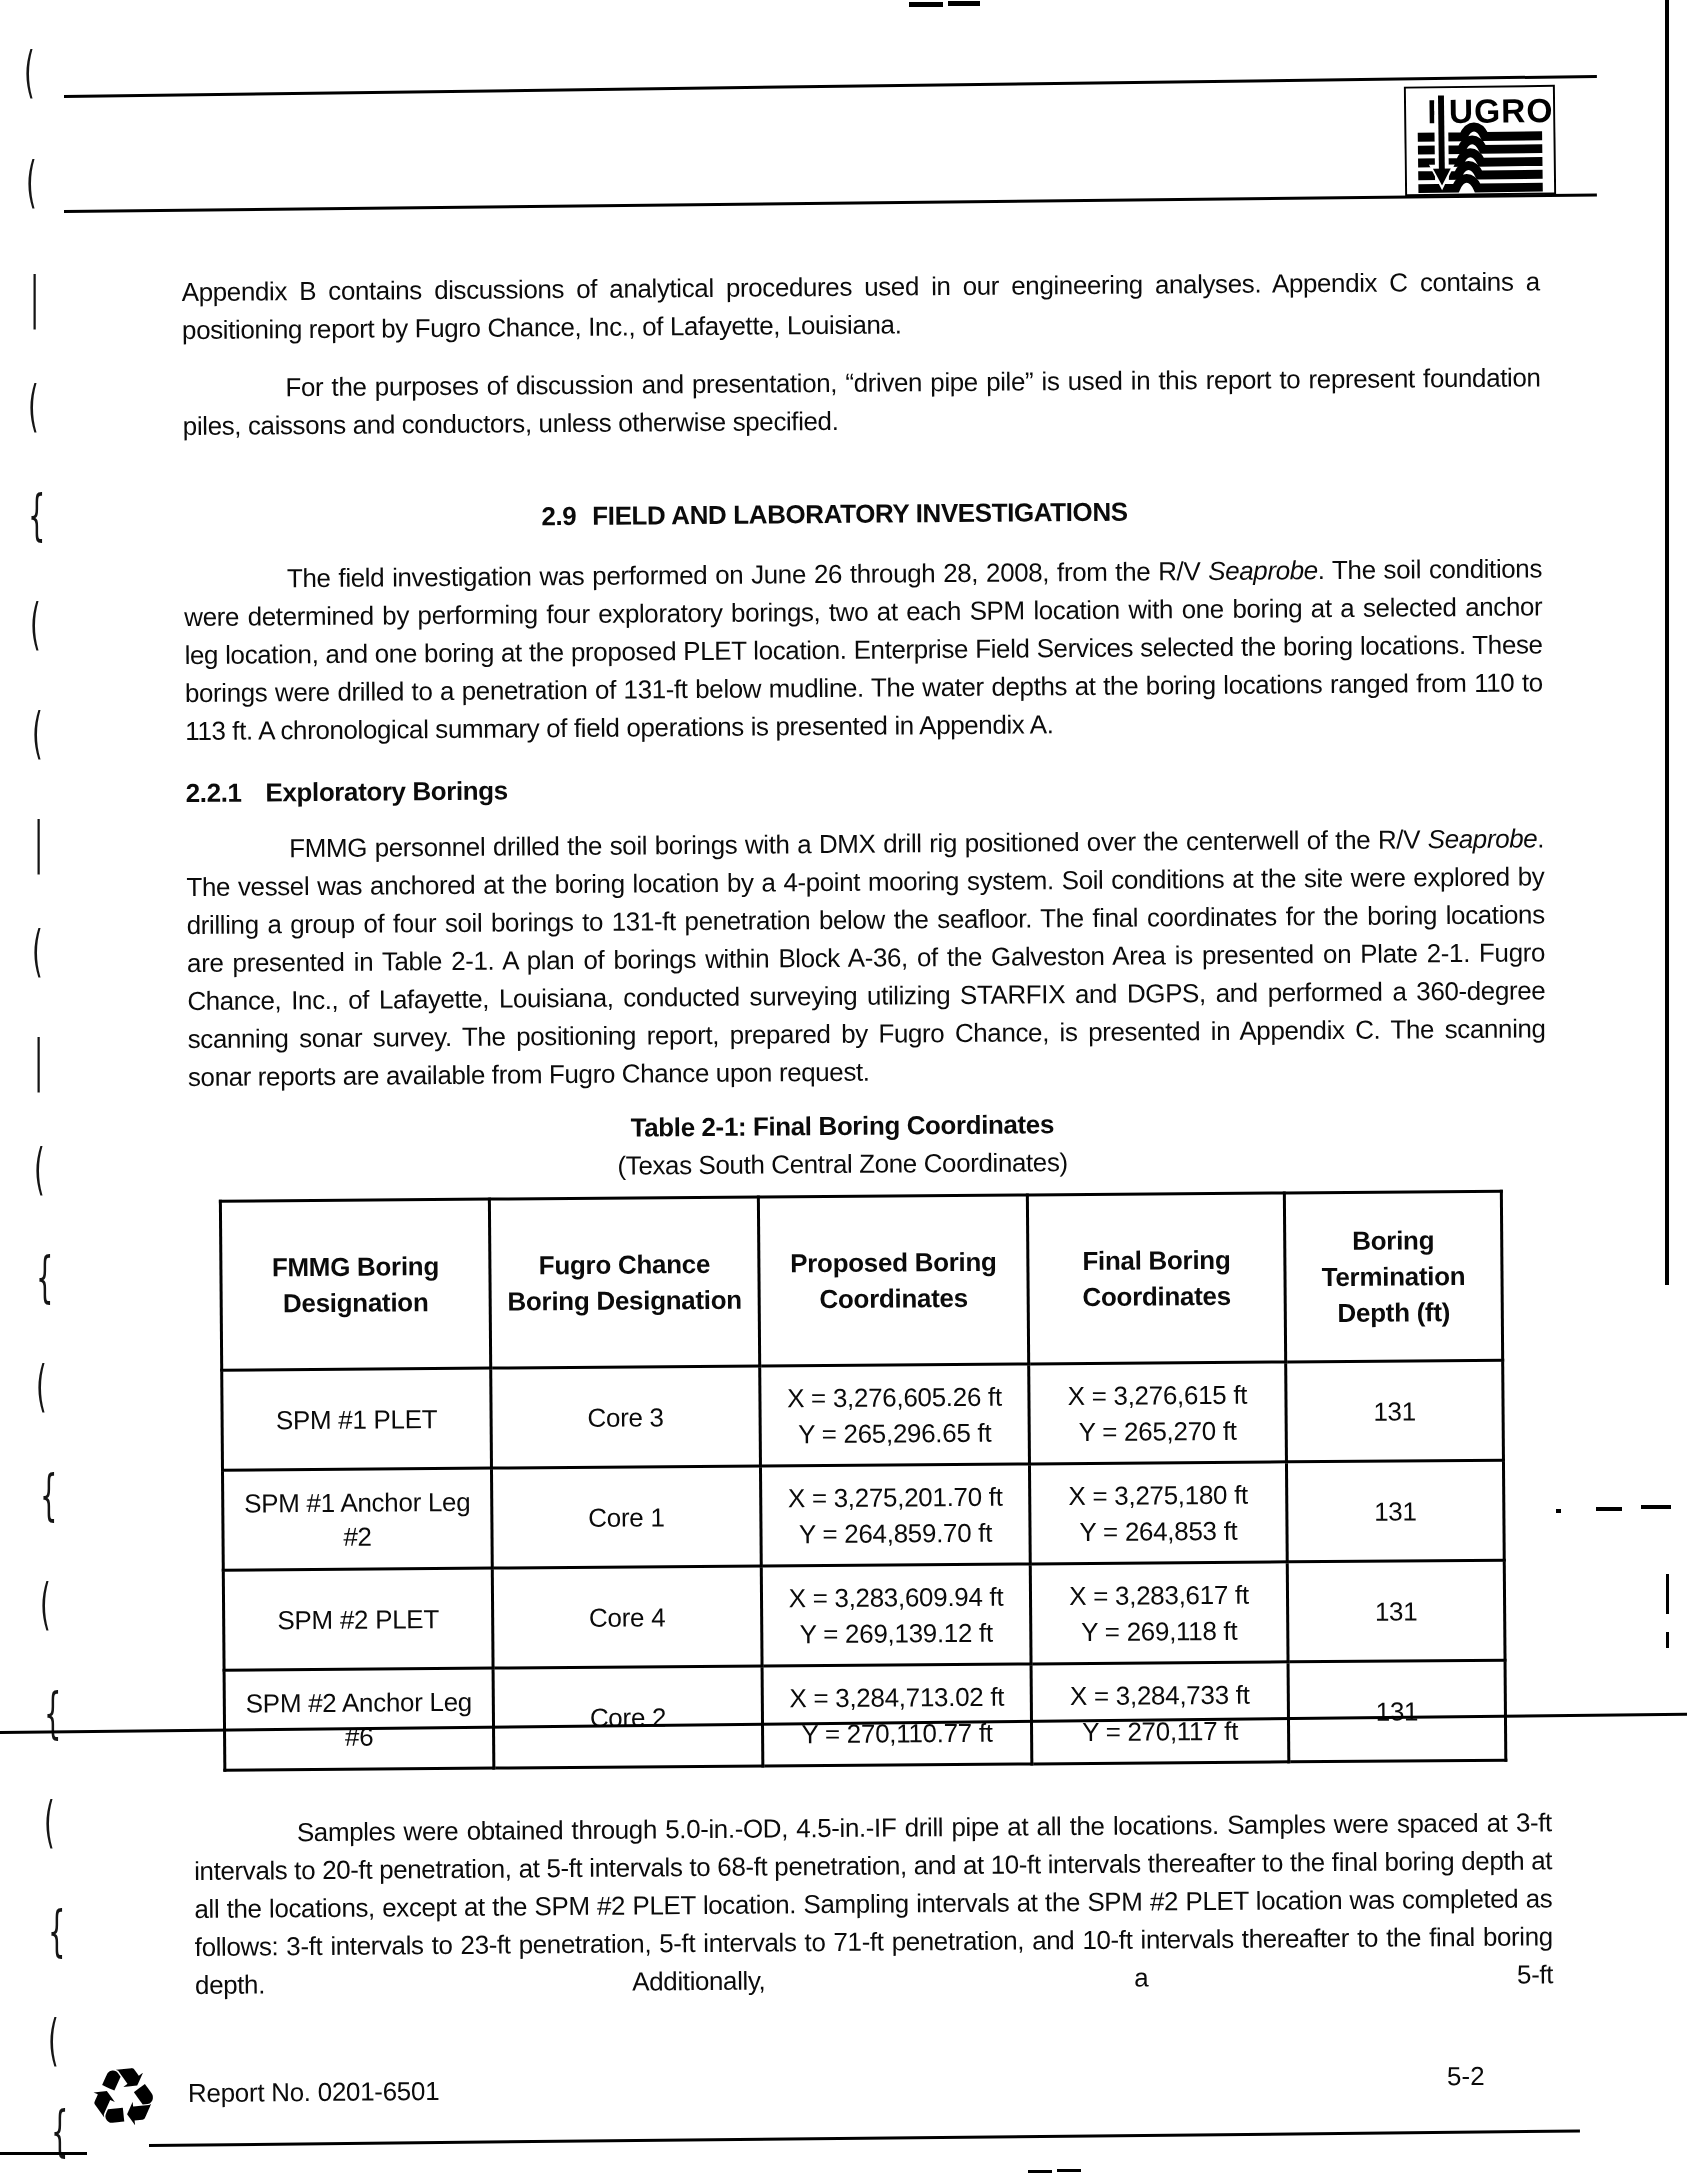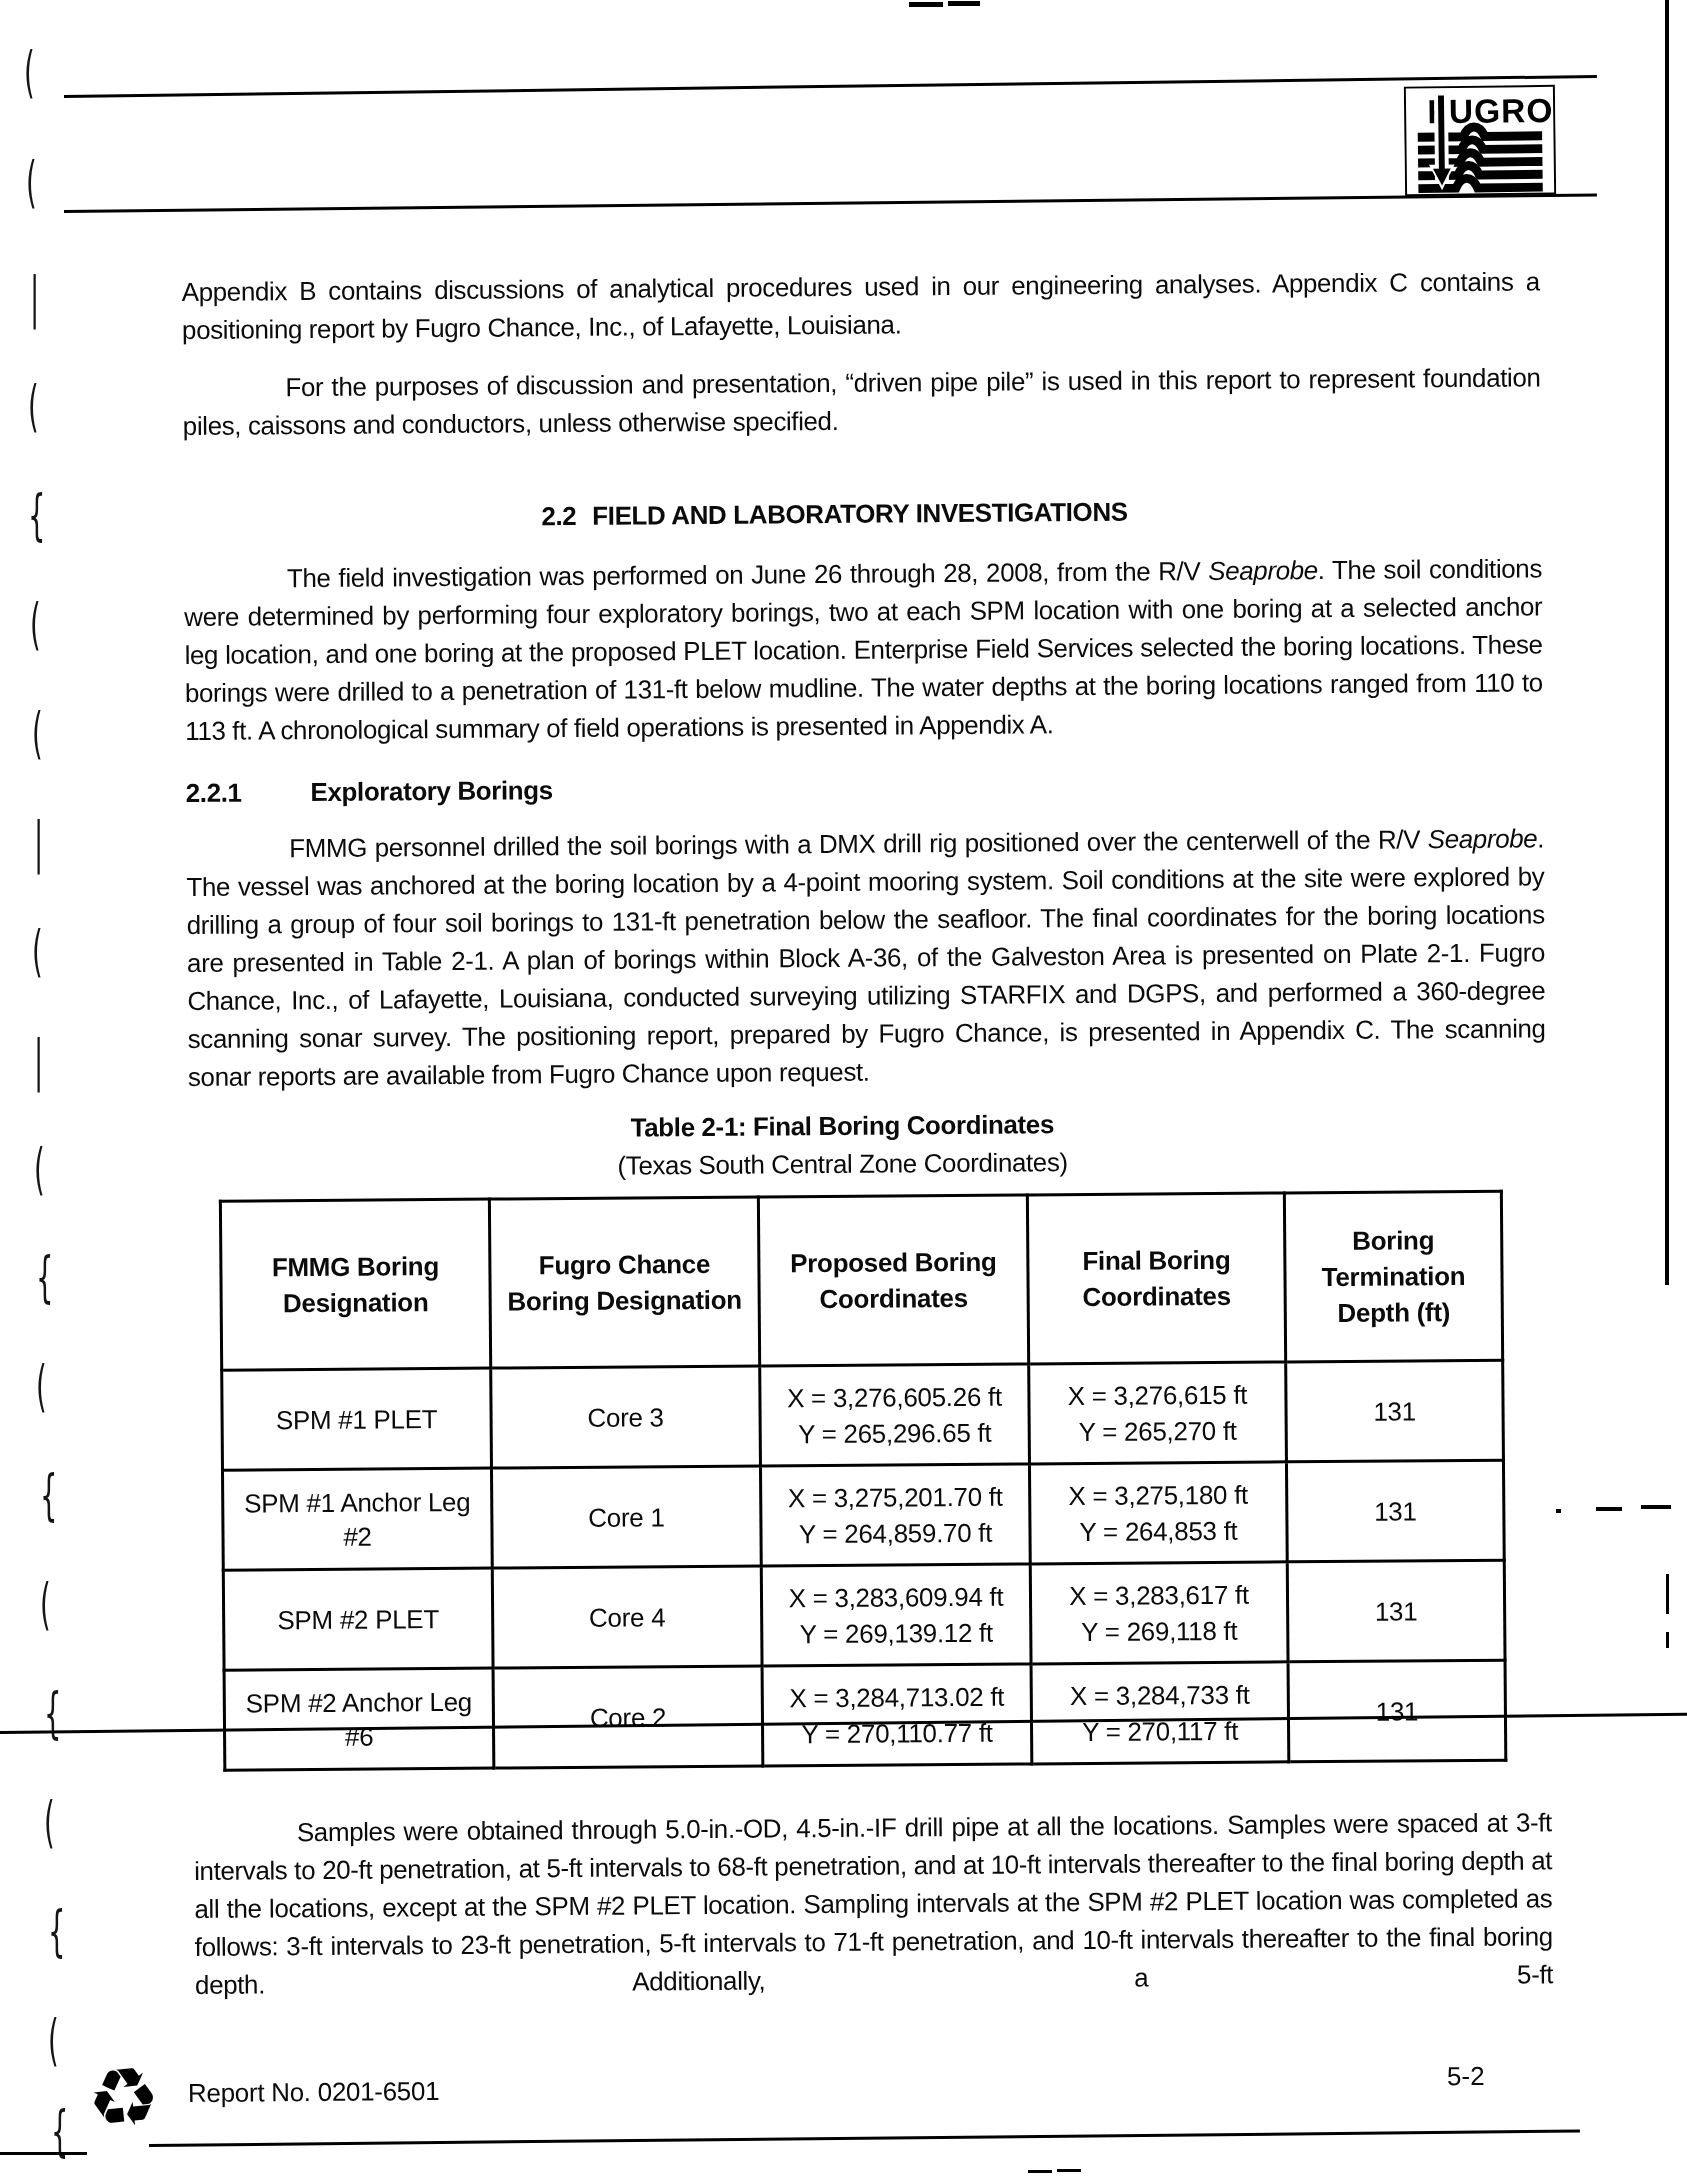--- a/index.html
+++ b/index.html
@@ -122,7 +122,7 @@
     <p class="para p2">For the purposes of discussion and presentation, “driven pipe pile” is used in this report to represent foundation piles, caissons and conductors, unless otherwise specified.</p>
 
     <div class="h22">
-      <span class="num">2.2</span><span>FIELD AND LABORATORY INVESTIGATIONS</span>
+      <span class="num">2.9</span><span>FIELD AND LABORATORY INVESTIGATIONS</span>
     </div>
 
     <p class="para p3"><span>The field investigation was performed on June 26 through 28, 2008, from the R/V </span><i>Seaprobe</i><span>.  The soil conditions were determined by performing four exploratory borings, two at each SPM location with one boring at a selected anchor leg location, and one boring at the proposed PLET location.  Enterprise Field Services selected the boring locations.  These borings were drilled to a penetration of 131-ft below mudline.  The water depths at the boring locations ranged from 110 to 113 ft.  A chronological summary of field operations is presented in Appendix A.</span></p>

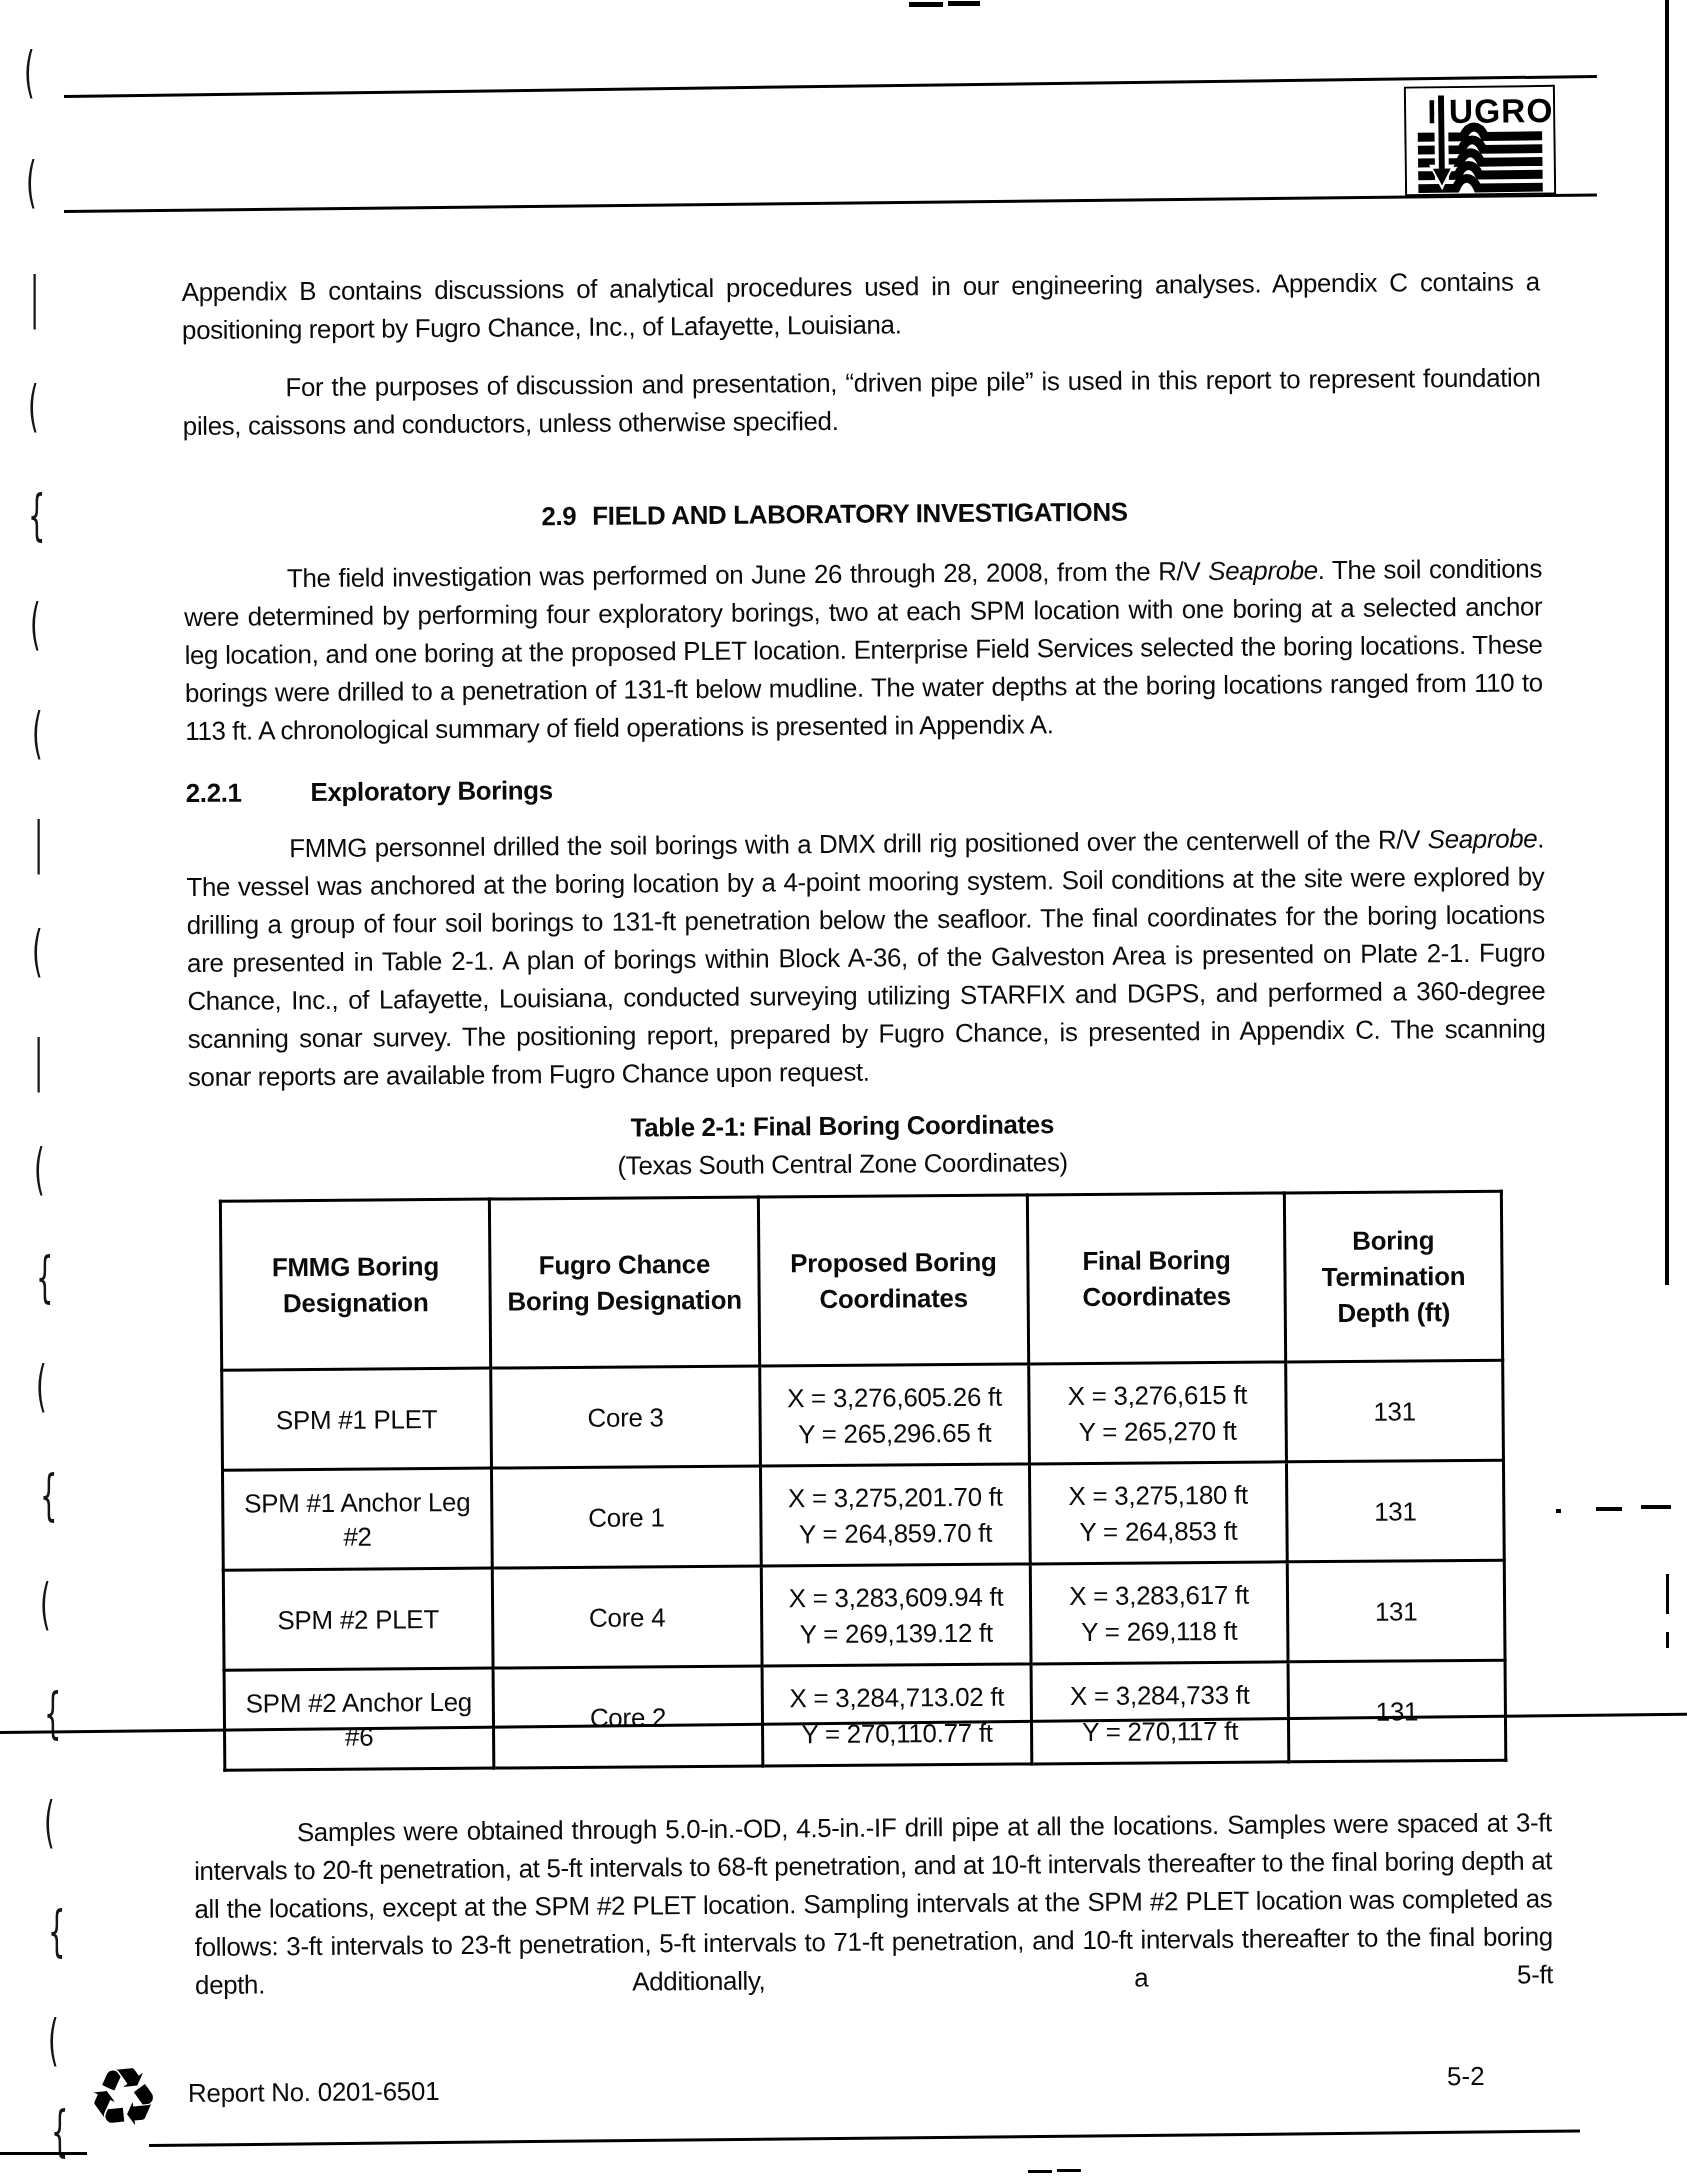--- a/index.html
+++ b/index.html
@@ -27,7 +27,7 @@
   .h22 .num{margin-right:16px;}
   .p3{margin-top:22px;text-indent:103px;}
   .h221{margin-top:24px;font-weight:bold;}
-  .h221 .num{margin-right:69px;}
+  .h221 .num{margin-right:24px;}
   .p4{margin-top:18px;text-indent:103px;}
   .tbl-title{margin-top:16px;text-align:center;transform:translateX(-25px);font-weight:bold;}
   .tbl-sub{text-align:center;transform:translateX(-25px);}

